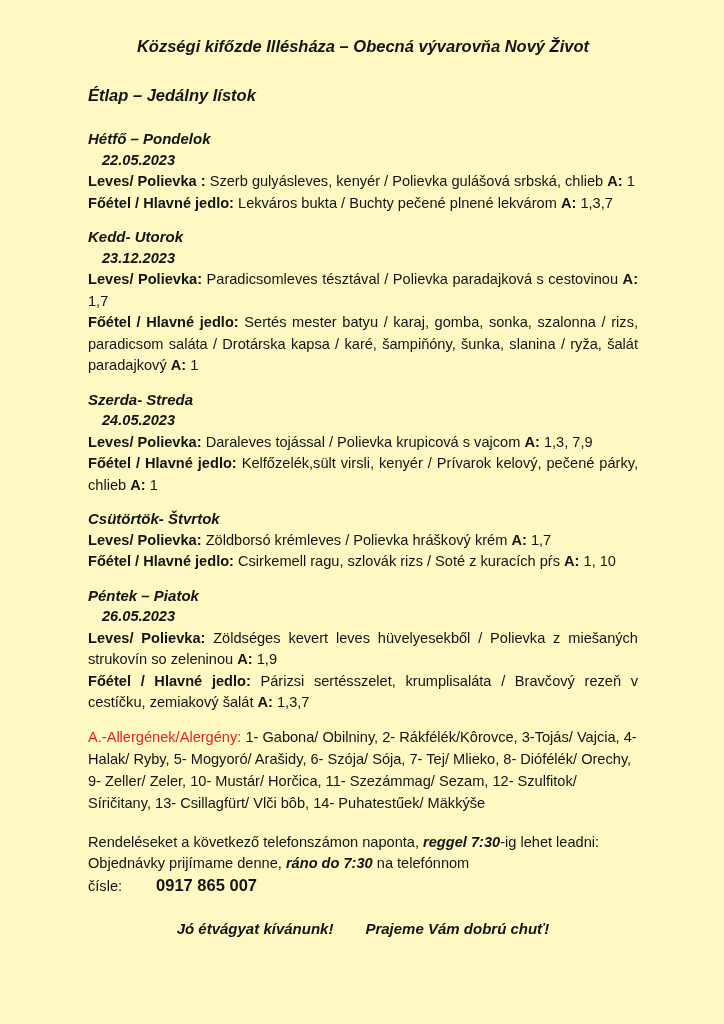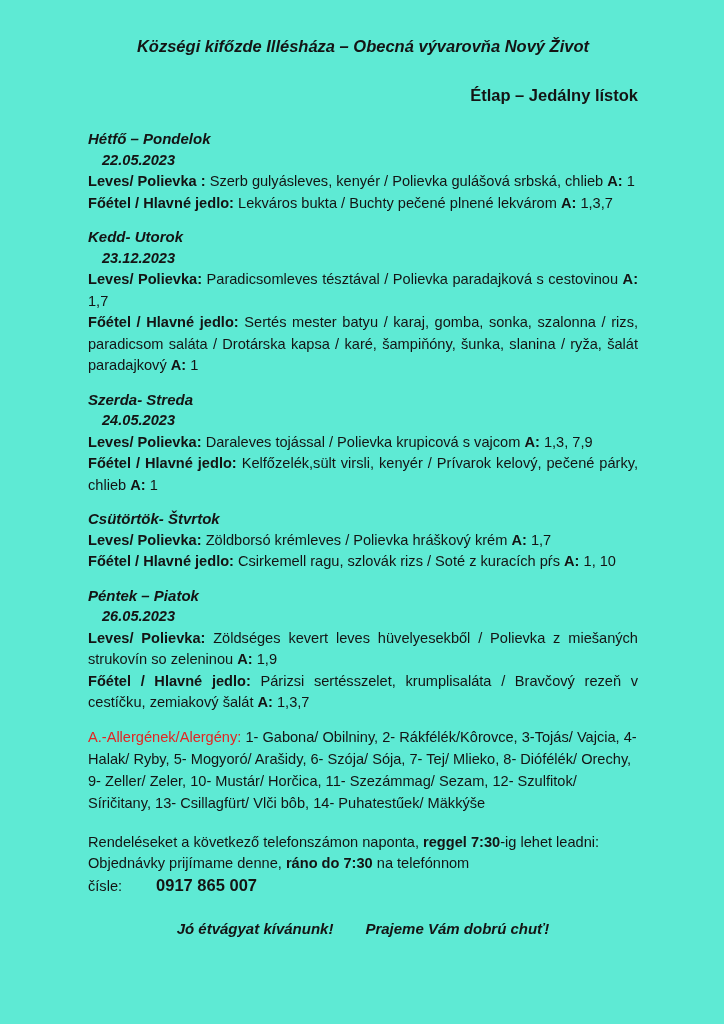--- a/index.html
+++ b/index.html
@@ -13,7 +13,7 @@
     box-sizing: border-box;
     width: 724px; height: 1024px;
     padding: 36px 86px 0 88px;
-    background: #5eead4;
+    background: #fef9c3;
   }
   .doc-title {
     margin: 0 0 29px 0;

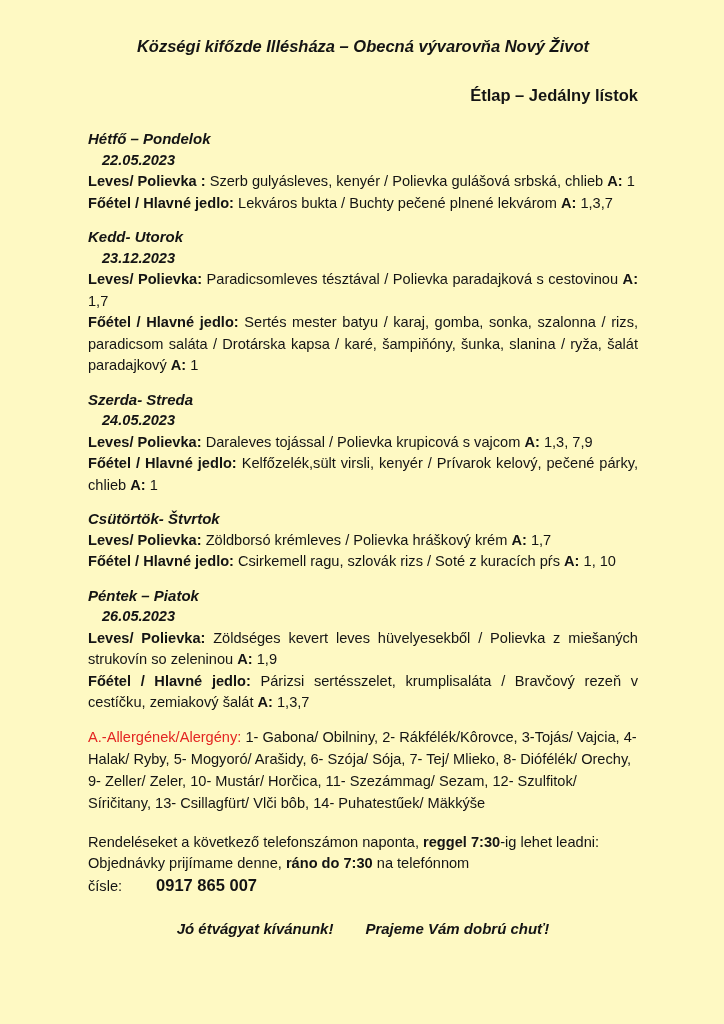--- a/index.html
+++ b/index.html
@@ -25,9 +25,10 @@
   }
   .doc-subtitle {
     margin: 0 0 23px 0;
-    text-align: right;
+    text-align: left;
     font-size: 16.5px;
     font-weight: bold;
+    font-style: italic;
     line-height: 20px;
   }
   .day { margin: 0 0 12px 0; }

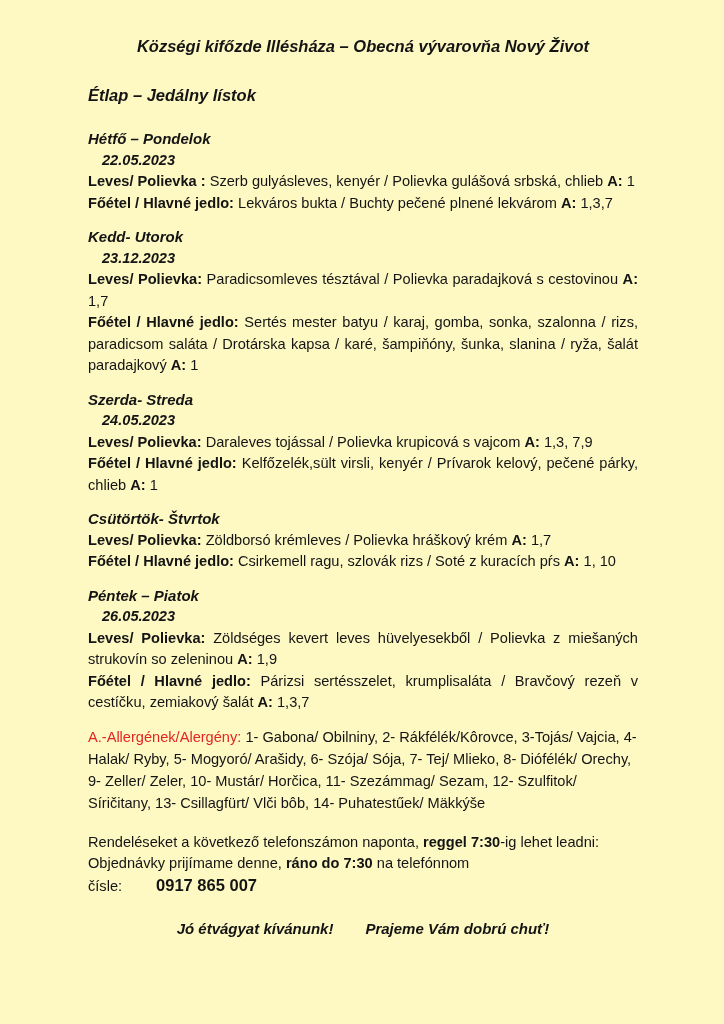--- a/index.html
+++ b/index.html
@@ -66,7 +66,7 @@
     font-size: 14.6px;
     line-height: 21.5px;
   }
-  .ordering .b { font-weight: bold; }
+  .ordering .b { font-weight: bold; font-style: italic; }
   .phone-number {
     font-weight: bold;
     font-size: 16.5px;

